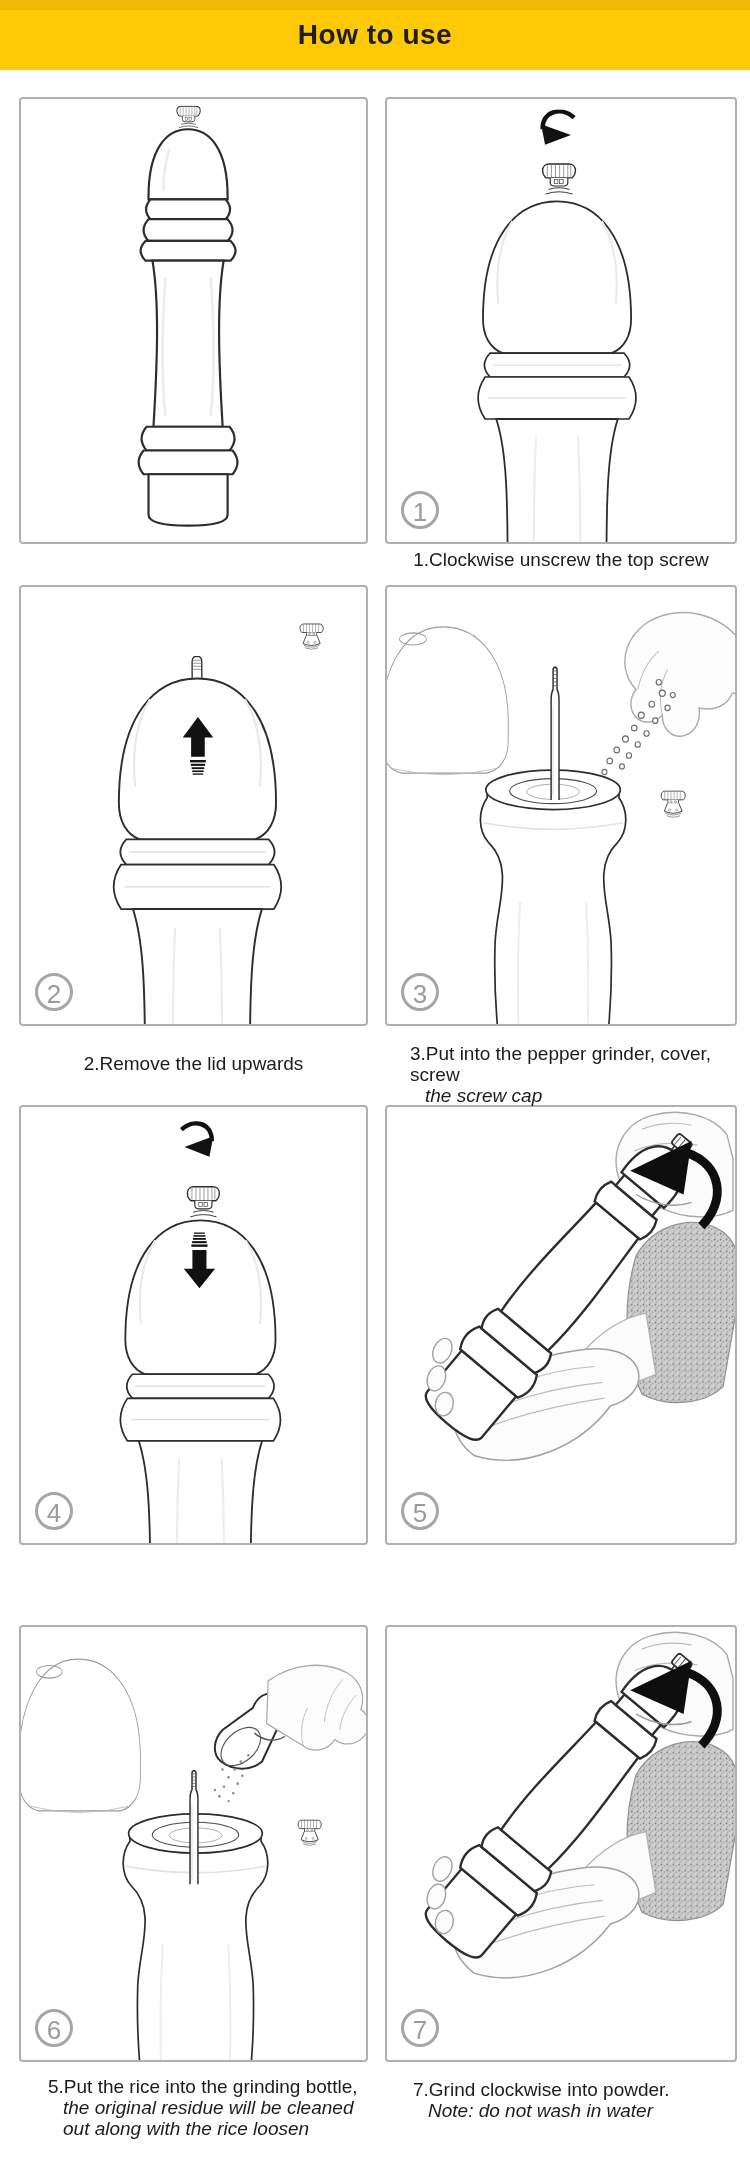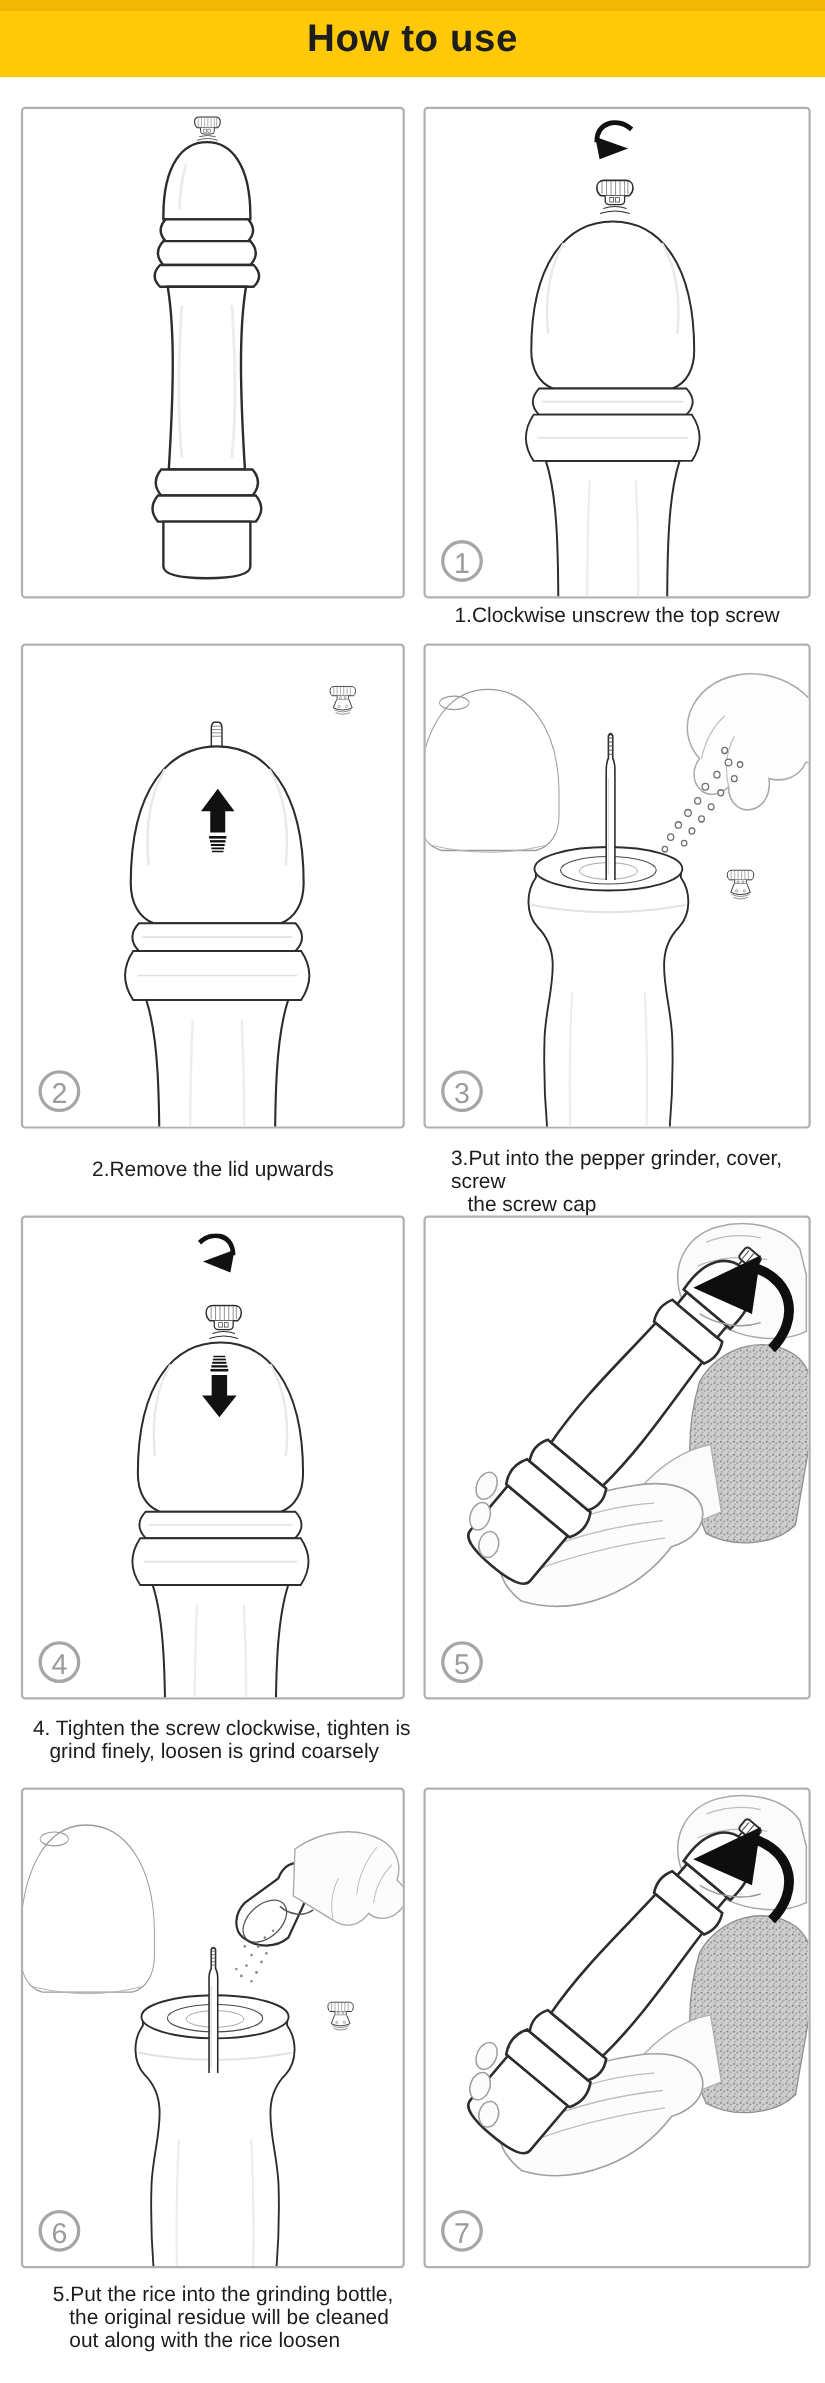--- a/index.html
+++ b/index.html
@@ -10,7 +10,7 @@
   .banner{position:absolute;left:0;top:0;width:750px;height:70px;
           background:linear-gradient(180deg,var(--color-banner_top,#f0b802) 0 10px,var(--color-banner,#ffc907) 10px 100%);
           display:flex;align-items:center;justify-content:center;}
-  .banner h1{margin:18px;font-size:35px;font-weight:bold;letter-spacing:.5px;
+  .banner h1{margin:18px;font-size:28px;font-weight:bold;letter-spacing:.5px;
              color:var(--color-title_text,#1e1e1e);}
   
   .panel{position:absolute;background:#fff;border:2px solid var(--color-panel_border,#b0b0b0);

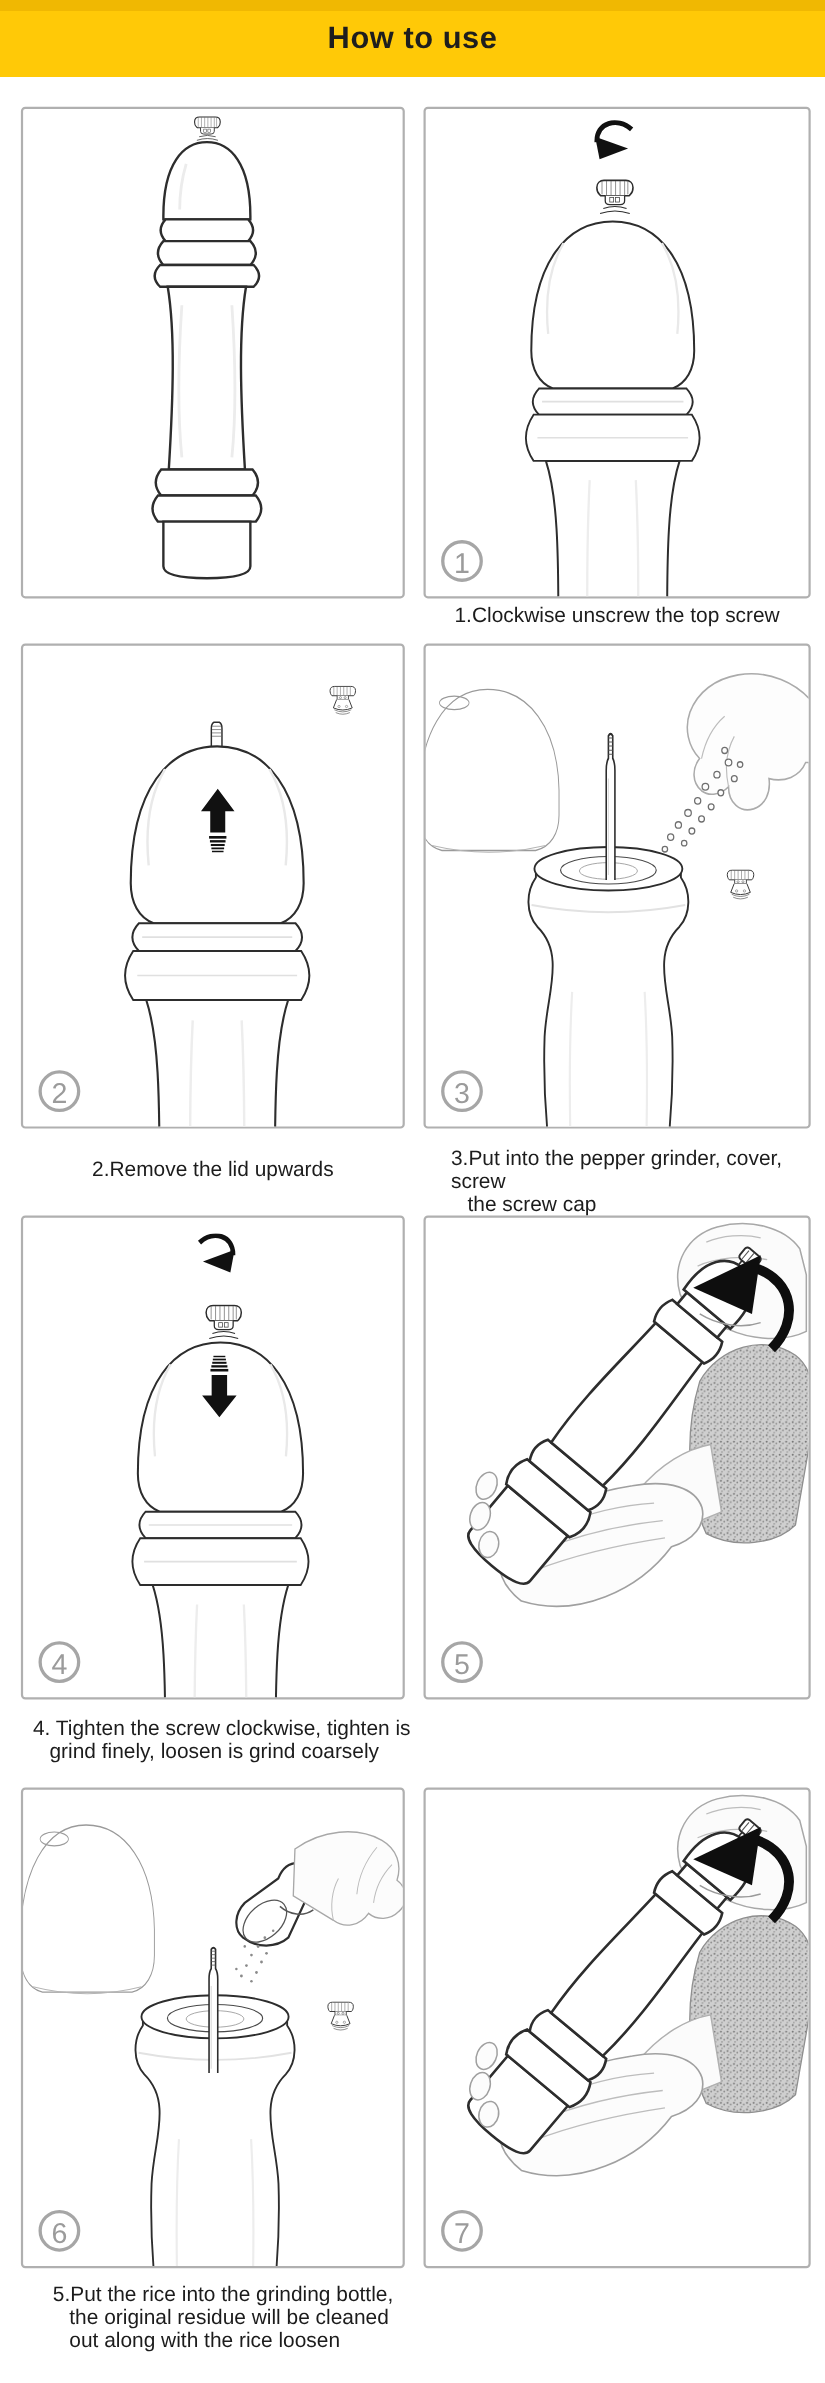--- a/index.html
+++ b/index.html
@@ -23,7 +23,7 @@
   
   .caption{position:absolute;font-size:19px;line-height:21px;color:var(--color-caption_text,#1c1c1c);}
   .caption.center{text-align:center;}
-  .caption .indent{padding-left:15px;}
+  .caption .indent{padding-left:15px;font-style:italic;}
 </style>
 </head>
 <body>

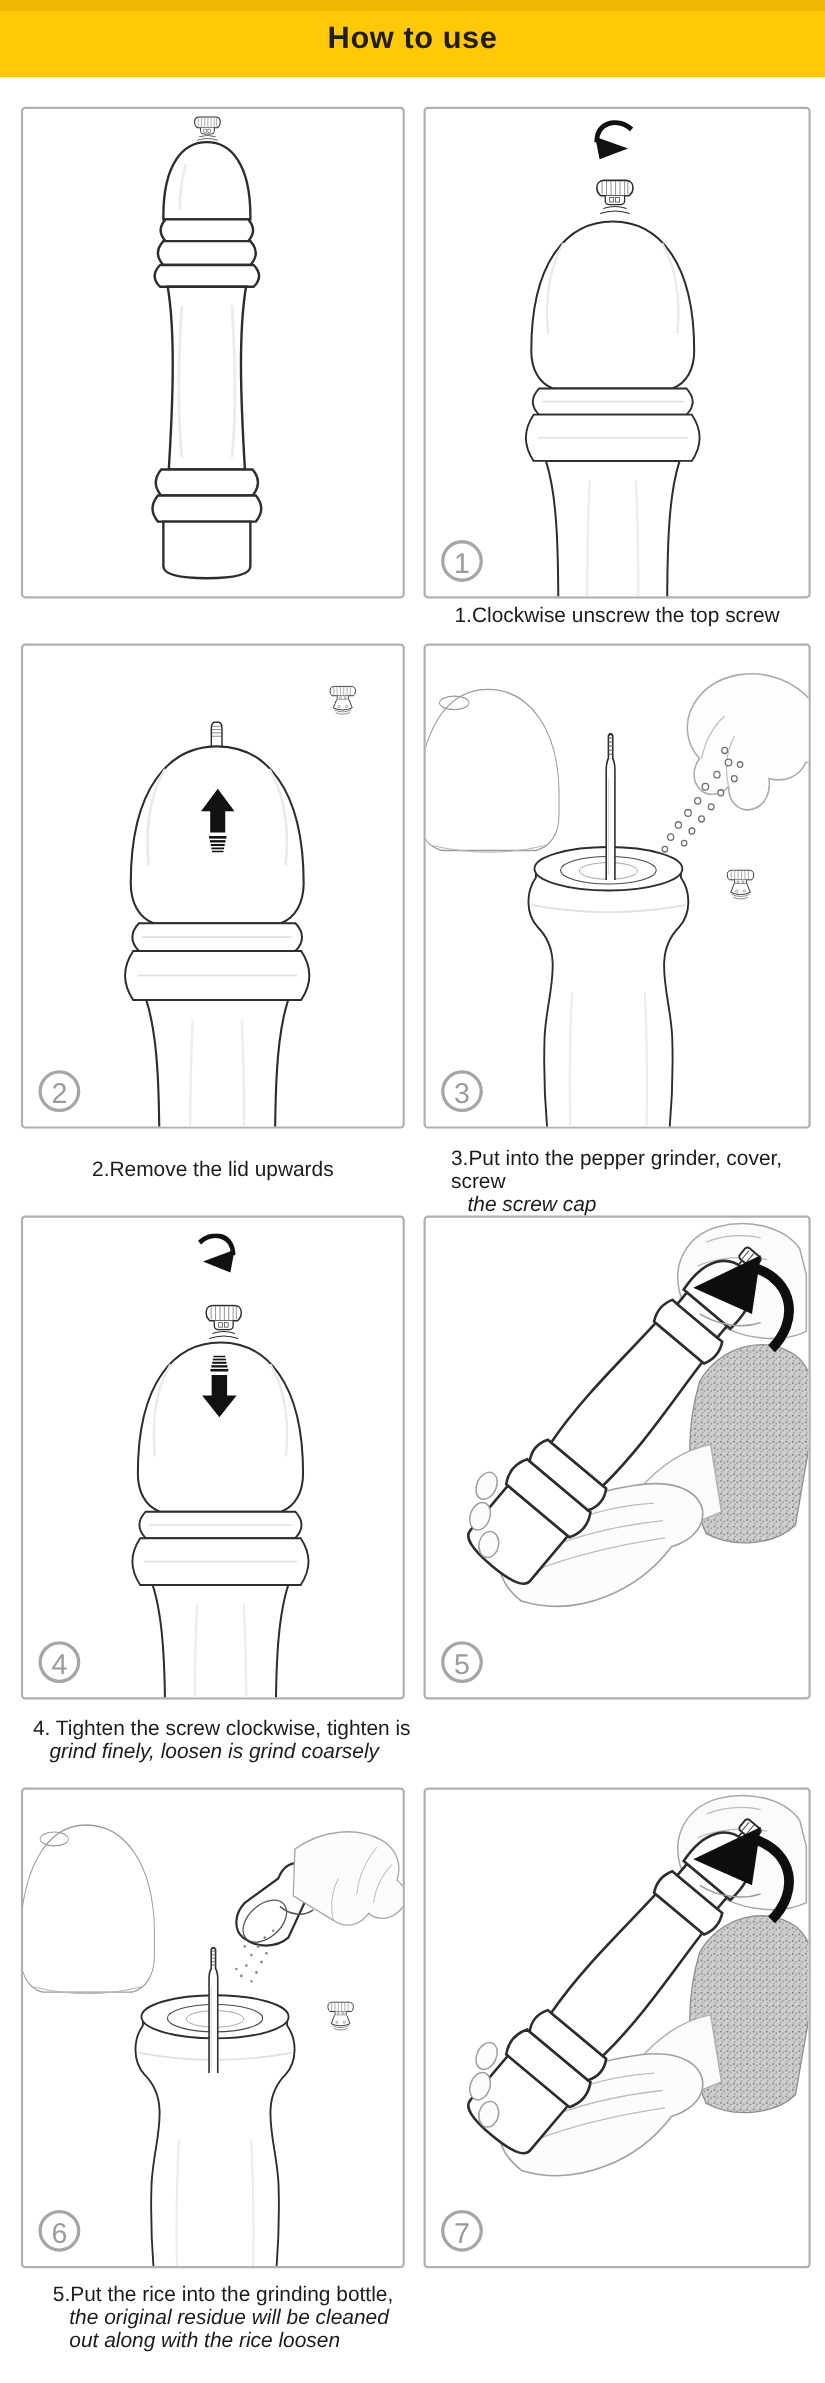--- a/index.html
+++ b/index.html
@@ -291,10 +291,6 @@
     <div class="indent">the screw cap</div>
   </div>
 
-  <div class="caption" style="left:30px;top:1561px">
-    <div>4. Tighten the screw clockwise, tighten is</div>
-    <div class="indent">grind finely, loosen is grind coarsely</div>
-  </div>
 
   <div class="caption" style="left:390px;top:1561px">
   </div>

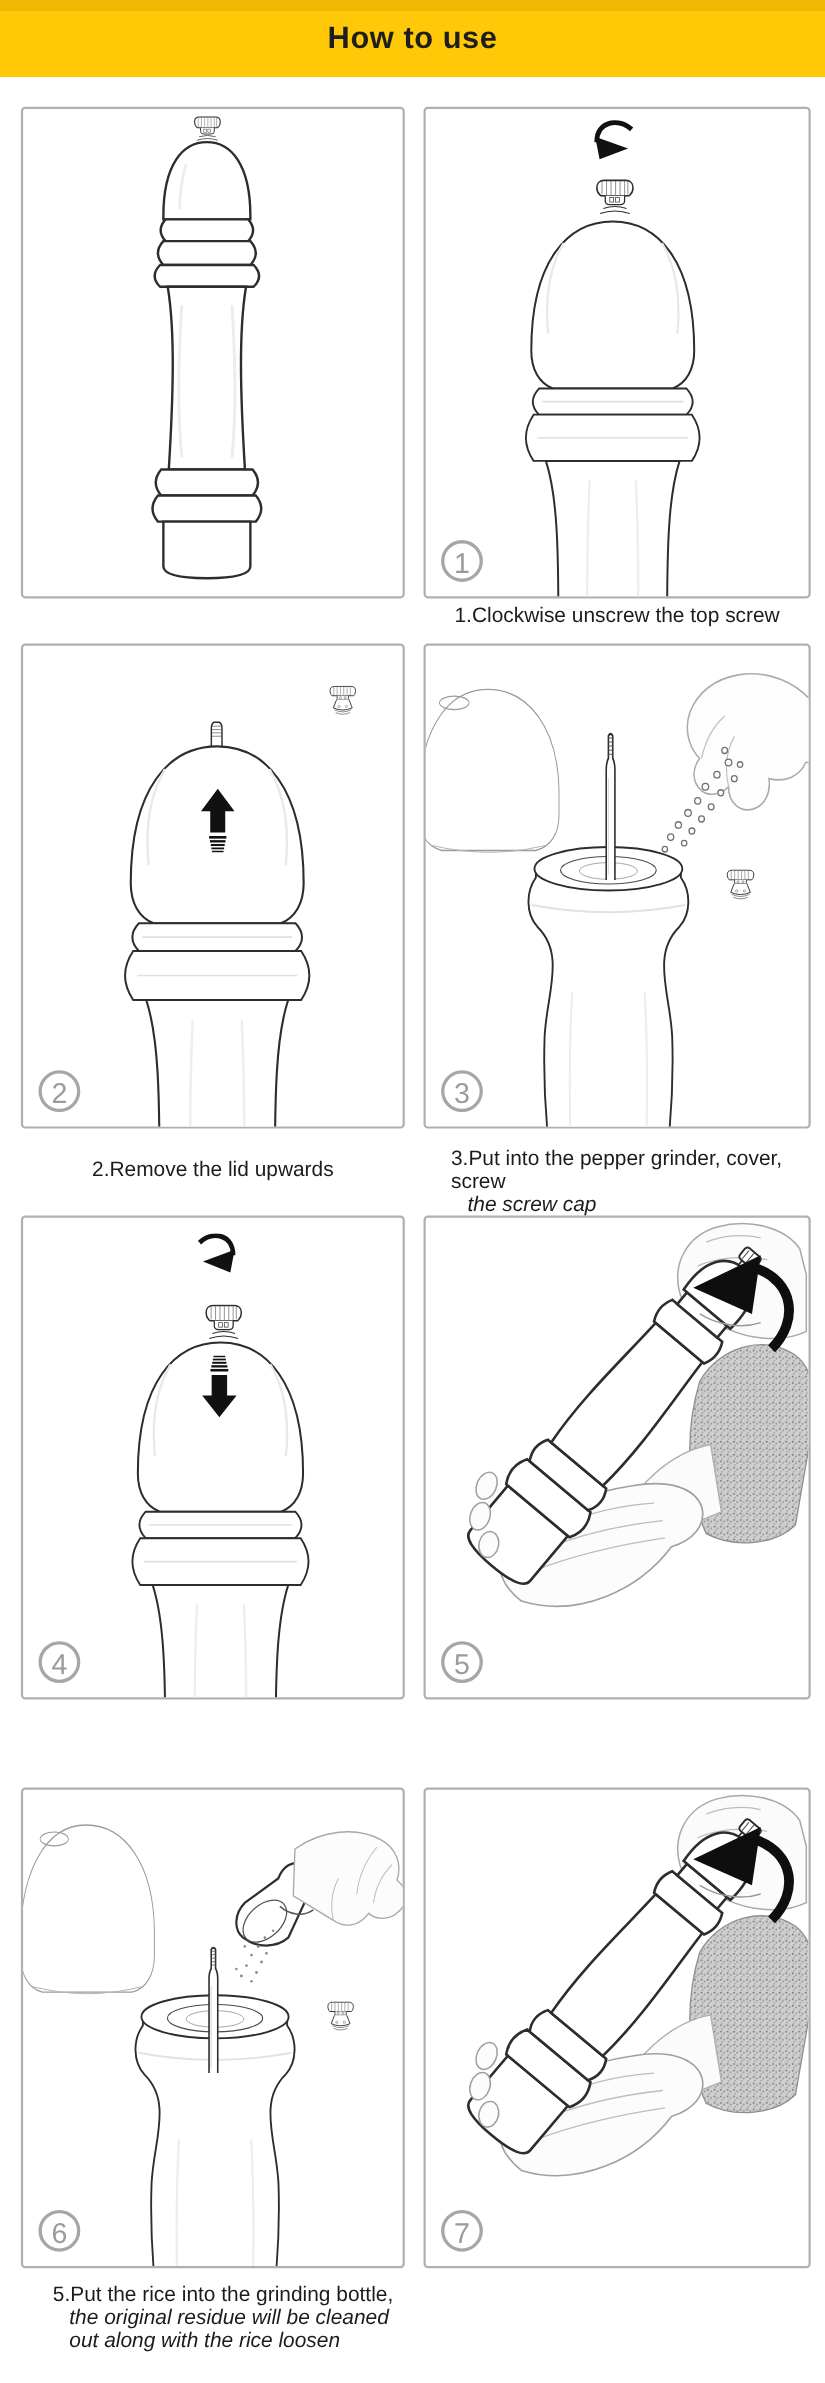--- a/index.html
+++ b/index.html
@@ -301,6 +301,10 @@
     <div class="indent">out along with the rice loosen</div>
   </div>
 
+  <div class="caption" style="left:413px;top:2079px">
+    <div>7.Grind clockwise into powder.</div>
+    <div class="indent">Note: do not wash in water</div>
+  </div>
 
 </div>
 

